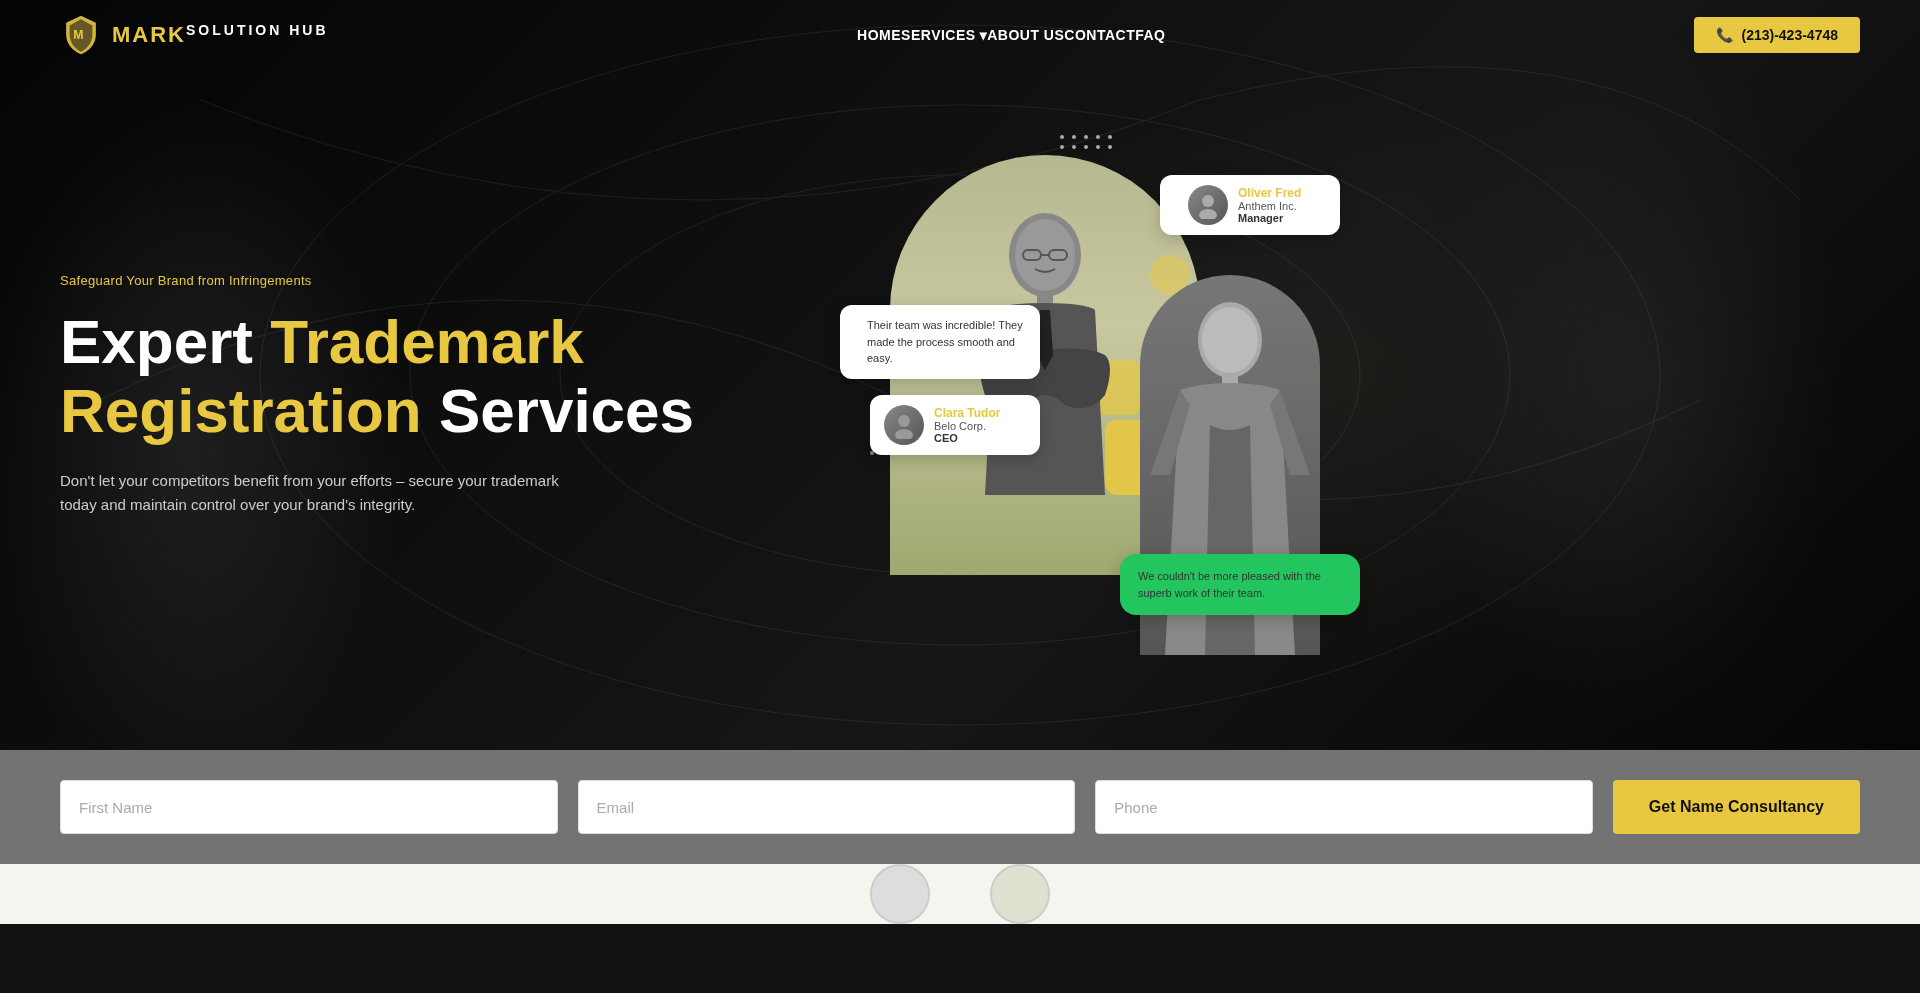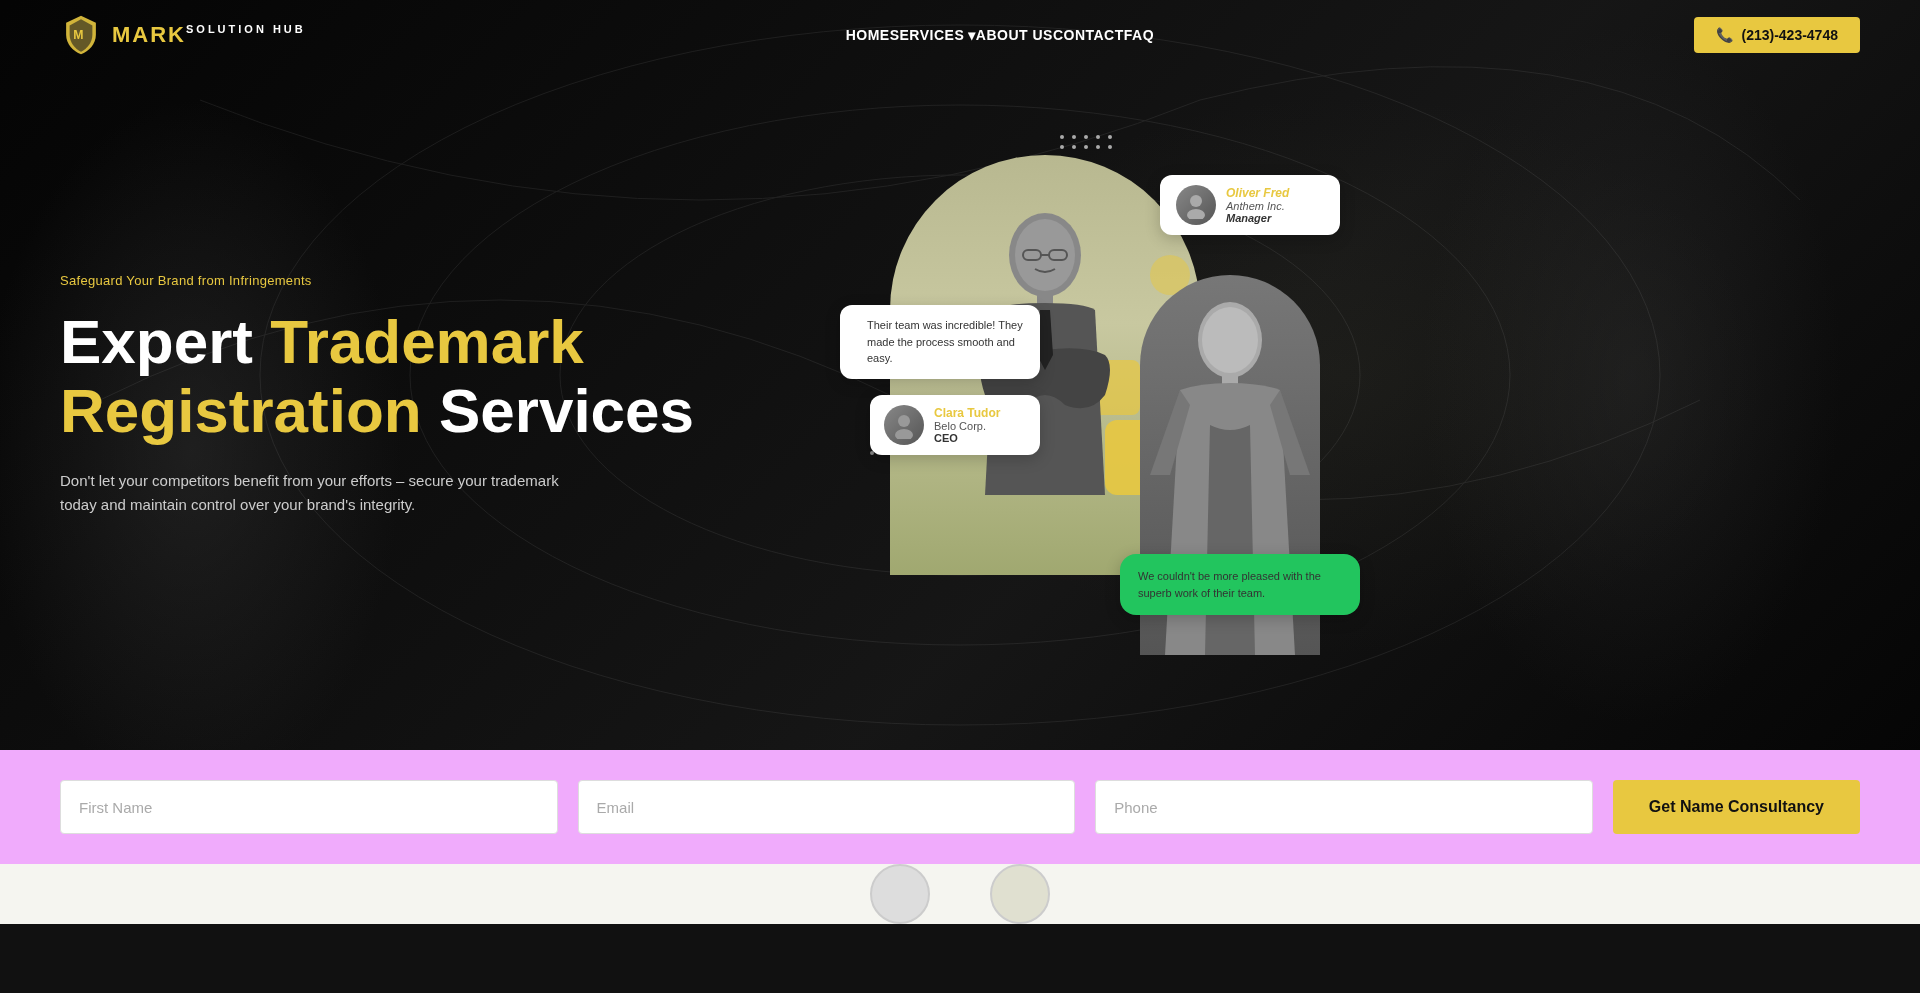--- a/index.html
+++ b/index.html
@@ -48,7 +48,7 @@
     }
 
     .logo-sub {
-      font-size: 11px;
+      font-size: 14px;
       font-weight: 600;
       color: #fff;
       letter-spacing: 3px;

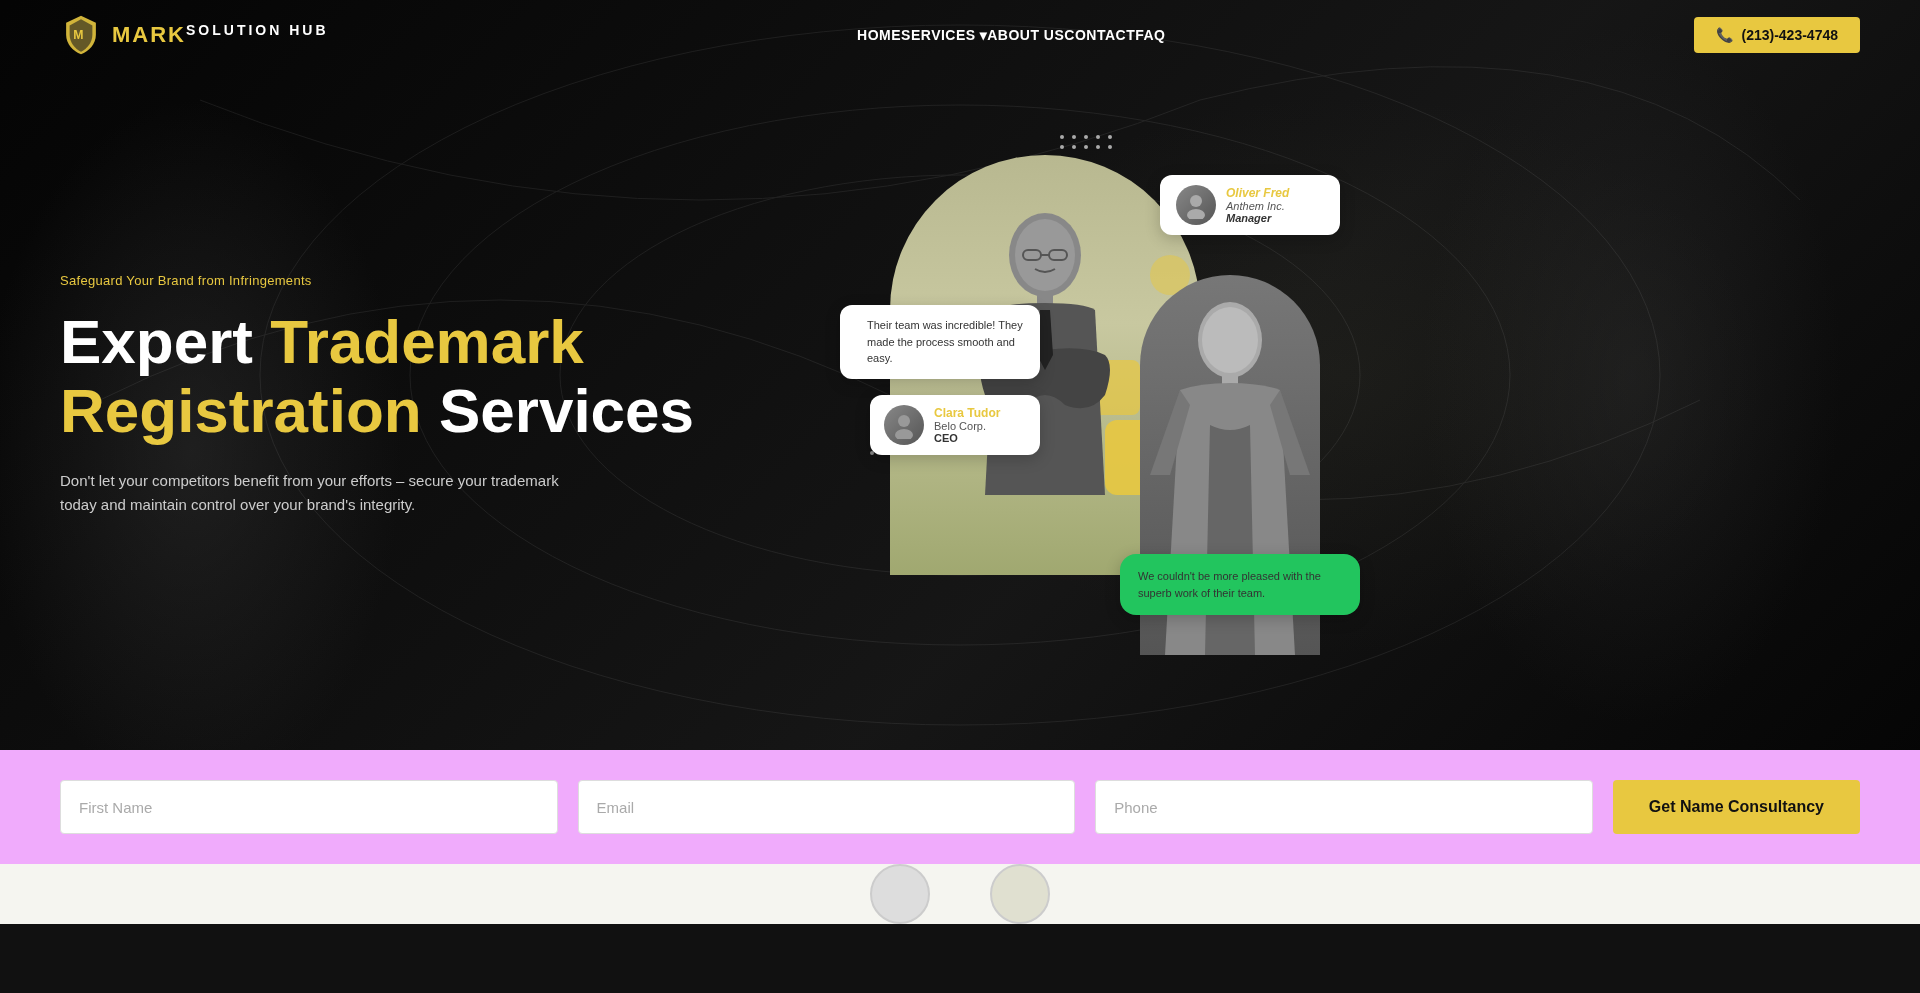--- a/index.html
+++ b/index.html
@@ -189,13 +189,12 @@
       right: 10px;
       background: #fff;
       border-radius: 12px;
-      padding: 10px 16px;
+      padding: 10px 28px;
       display: flex;
       align-items: center;
       gap: 10px;
       min-width: 180px;
       box-shadow: 0 4px 16px rgba(0,0,0,0.2);
-      font-style: italic;
     }
 
     .profile-avatar {

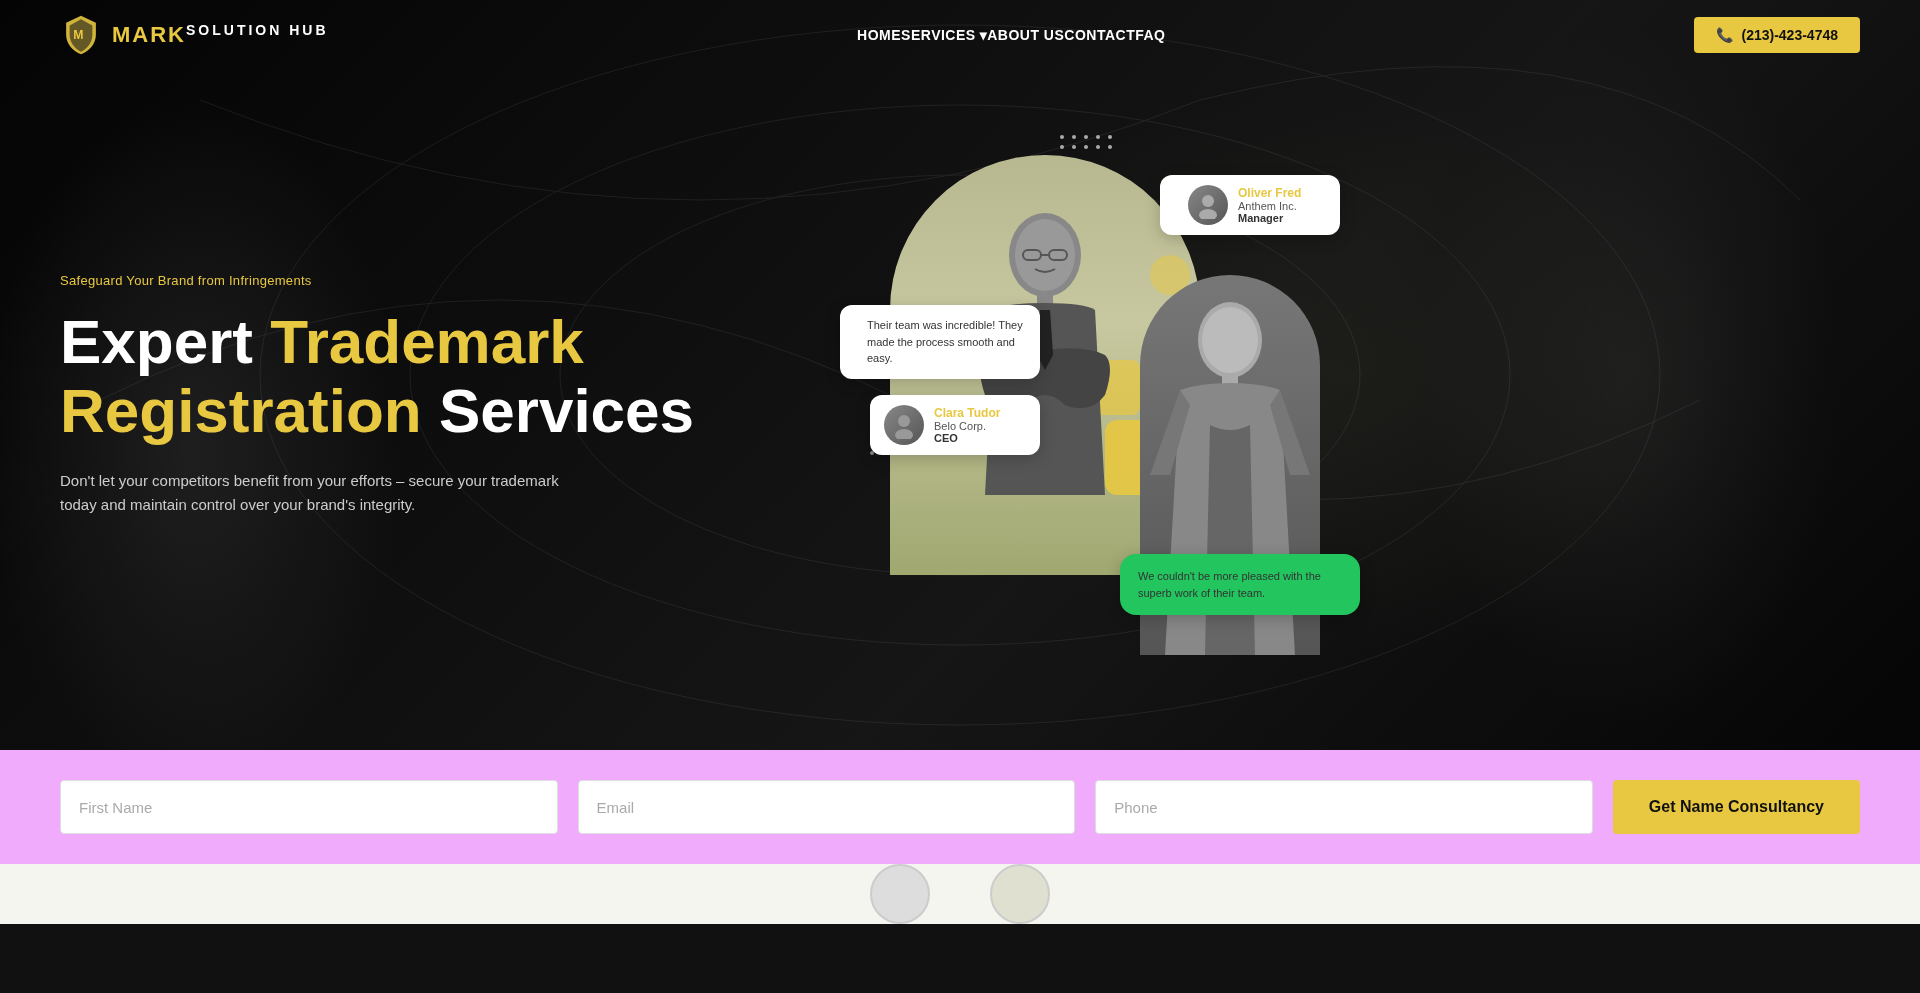--- a/index.html
+++ b/index.html
@@ -223,7 +223,7 @@
 
     
     .form-strip {
-      background: #f0abfc;
+      background: #737373;
       padding: 30px 60px;
       display: flex;
       align-items: center;

